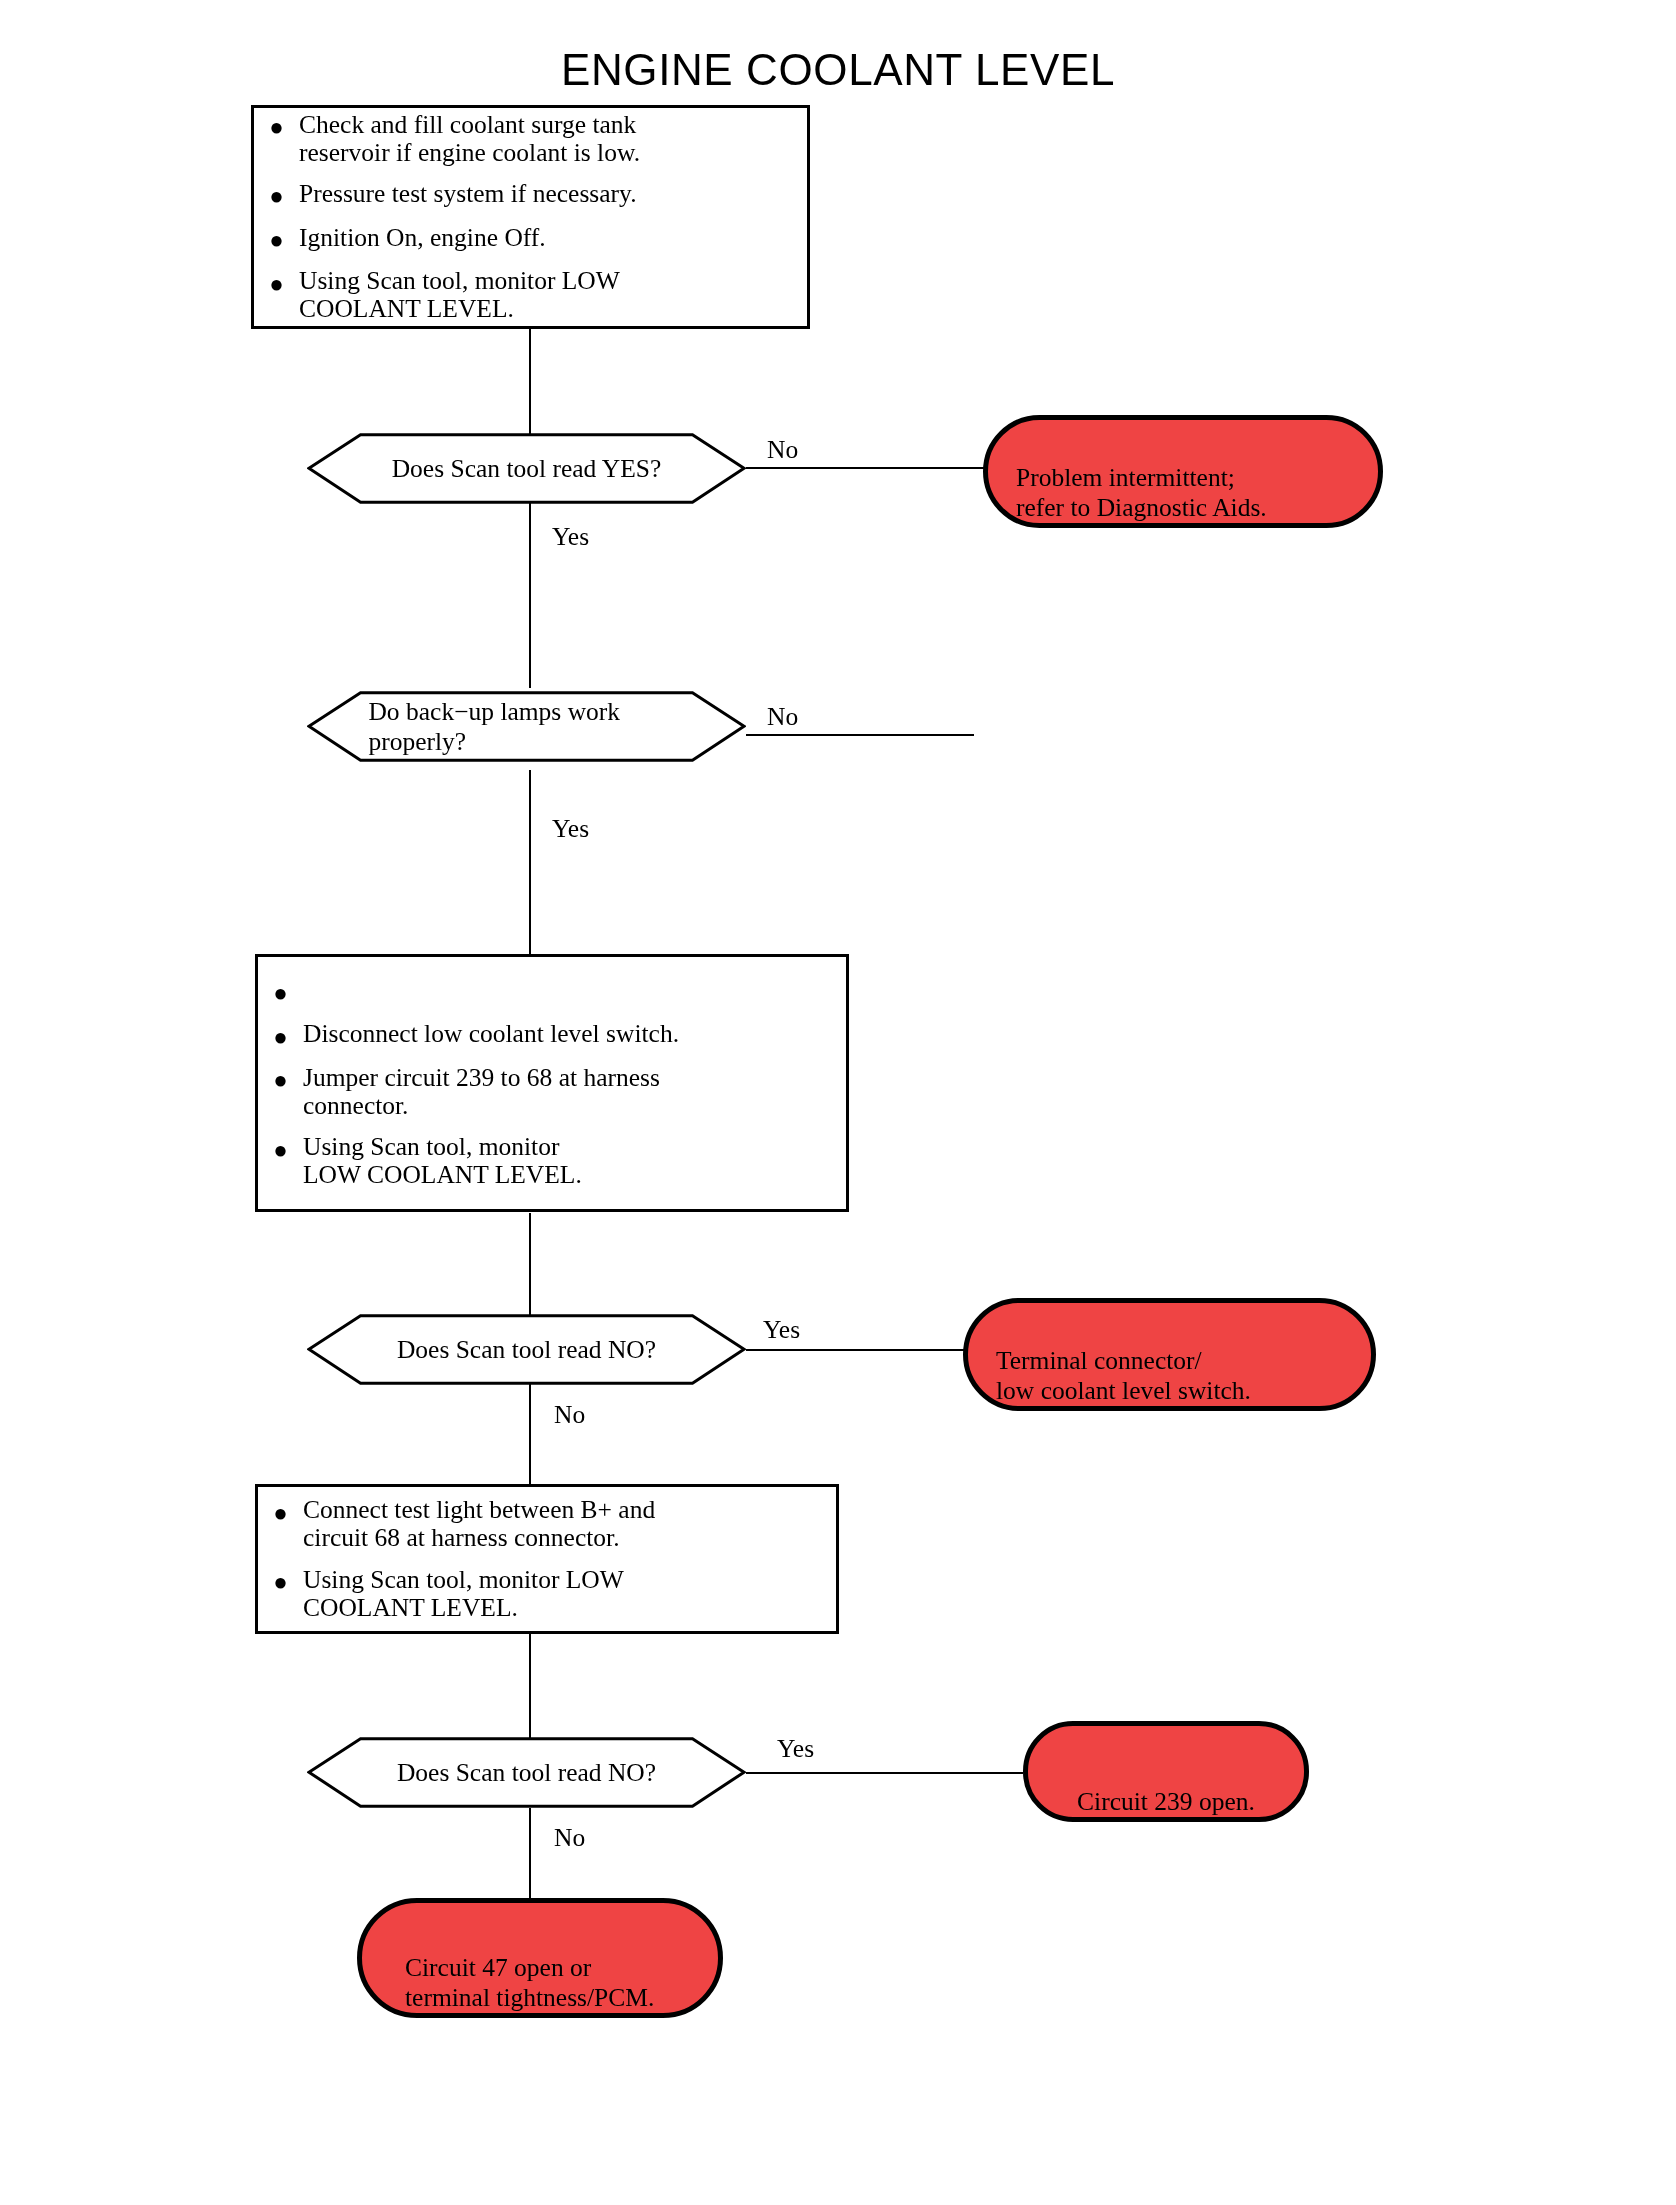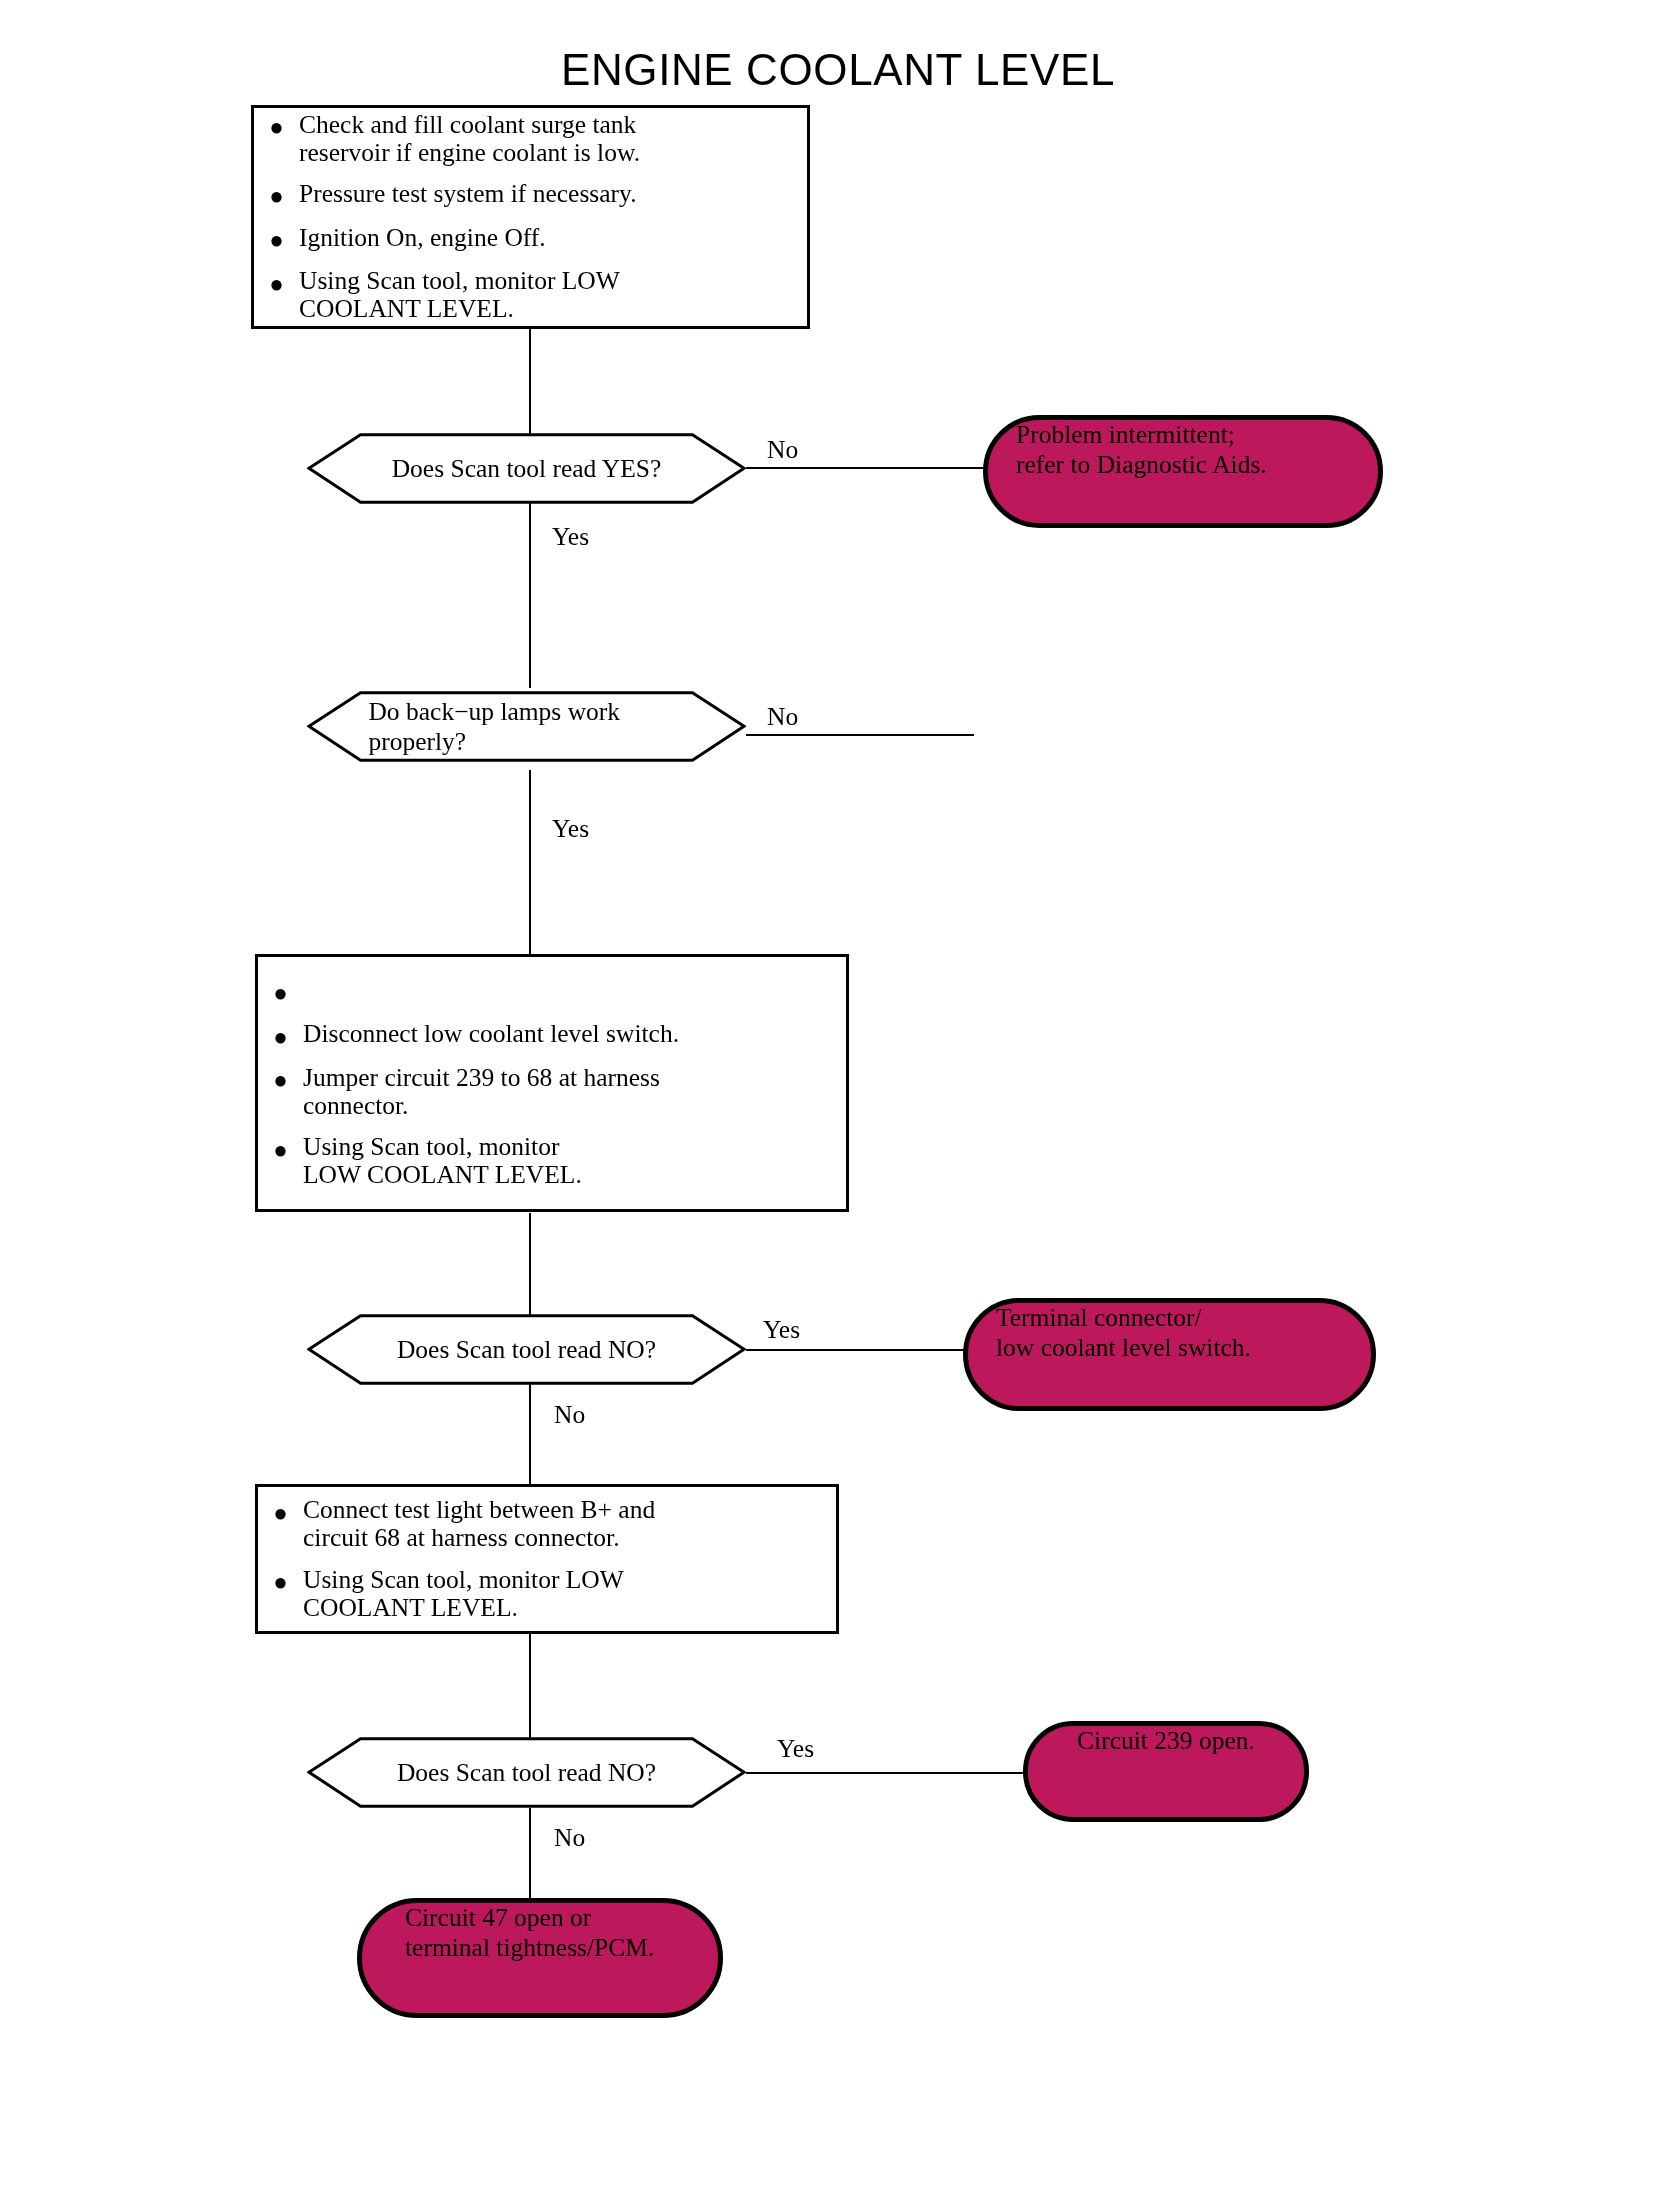--- a/index.html
+++ b/index.html
@@ -109,9 +109,9 @@
   
   .terminator {
     border: 5.5px solid #000;
-    background: #be185d;
+    background: #ef4444;
     display: flex;
-    align-items: flex-start;
+    align-items: flex-end;
     box-sizing: border-box;
   }
   .term-text {

